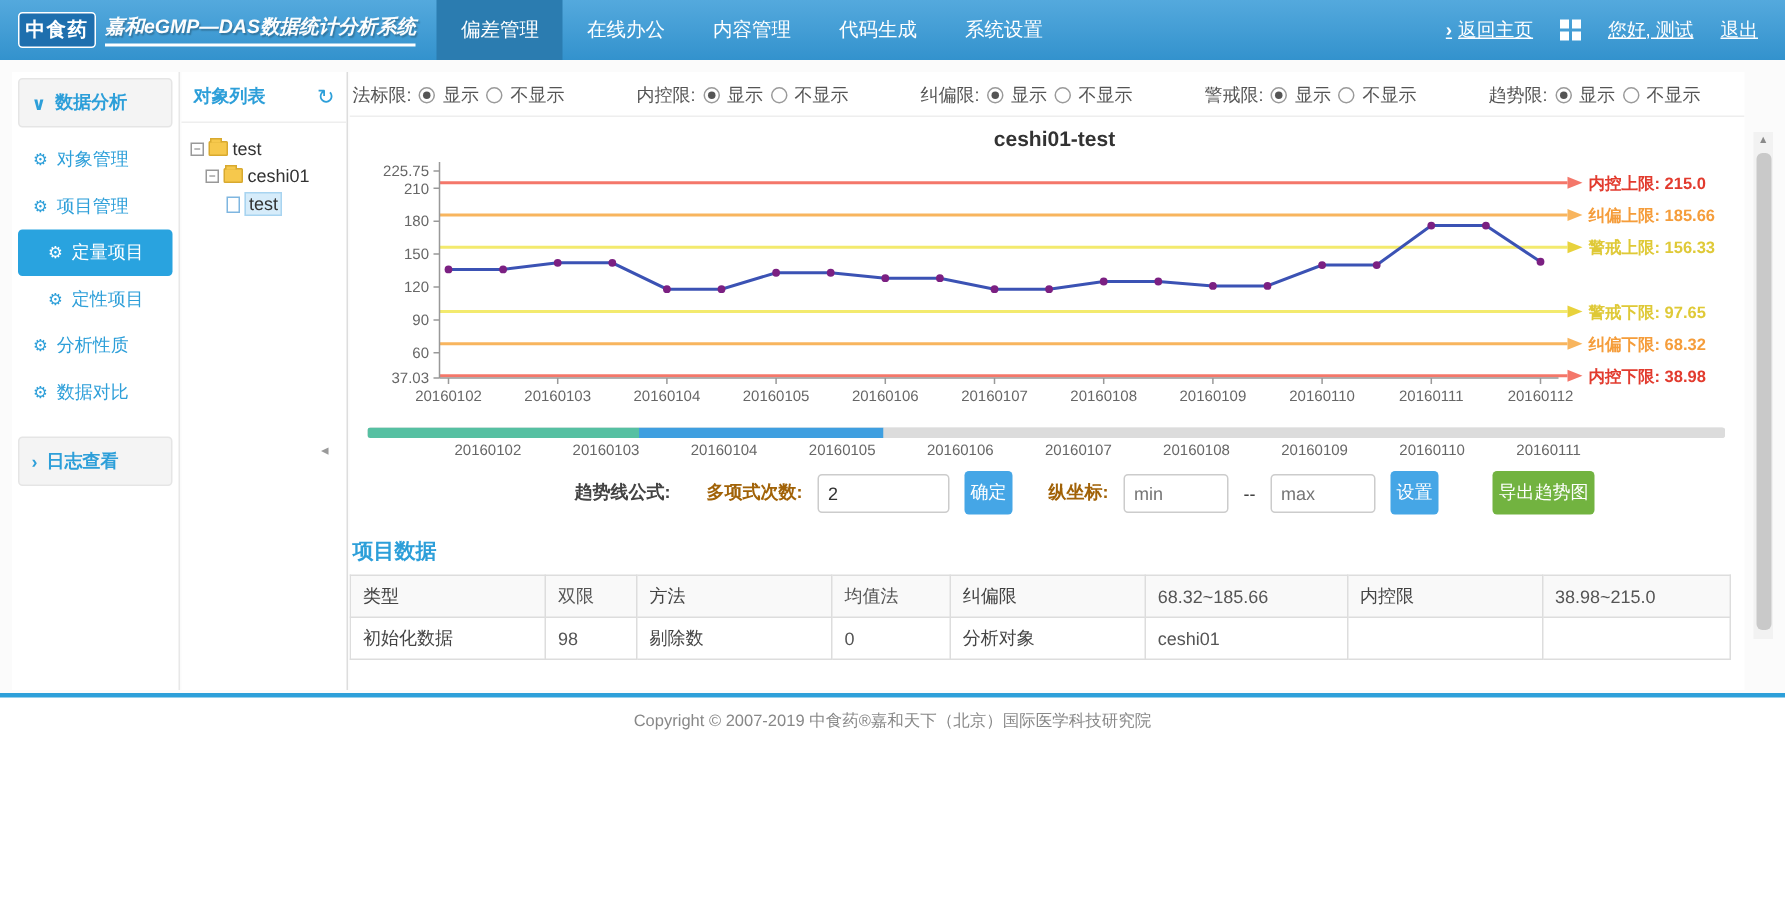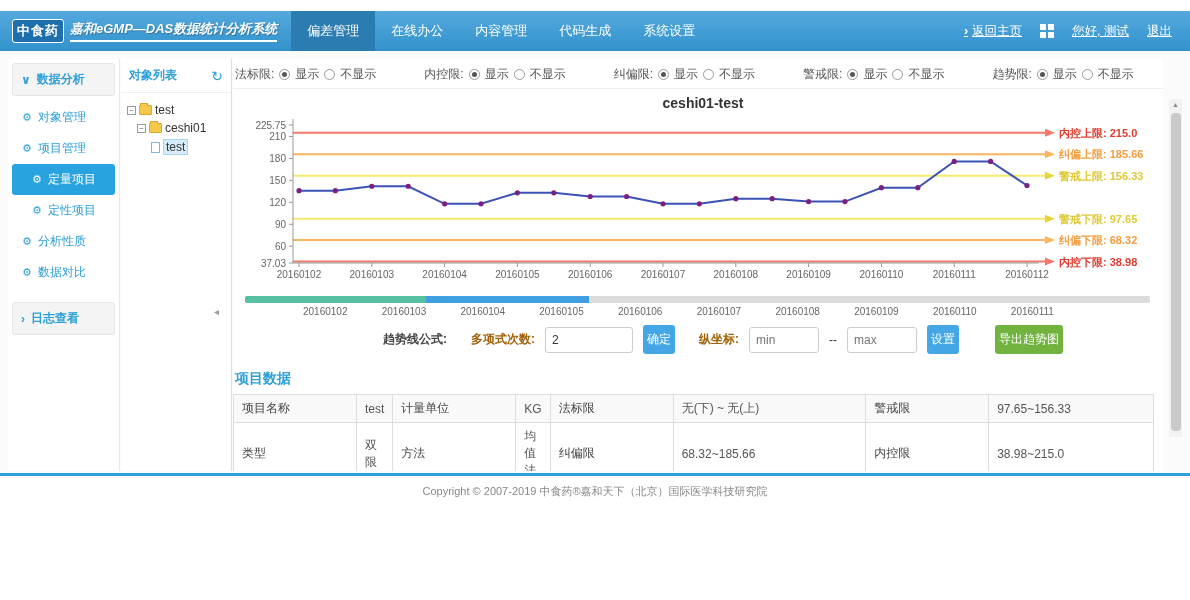--- a/index.html
+++ b/index.html
@@ -5,7 +5,7 @@
   * { margin:0; padding:0; box-sizing:border-box; }
   html,body { width:1190px; height:600px; overflow:hidden; background:#fff;
               font-family:"Liberation Sans","DejaVu Sans",sans-serif; font-size:12px; color:#333; }
-  .page { position:relative; width:1190px; height:496px;margin-top:11px; }
+  .page { position:relative; width:1190px; height:496px; }
 
   
   .hdr { position:absolute; top:0; left:0; right:0; height:40px;

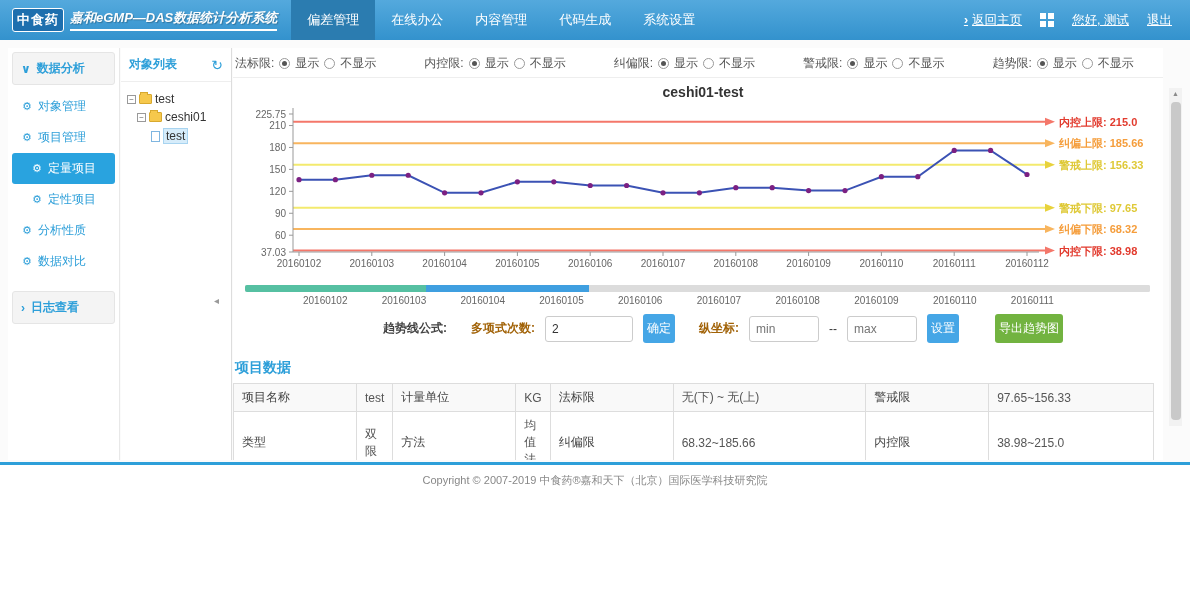--- a/index.html
+++ b/index.html
@@ -344,16 +344,6 @@
       <div class="section-h">项目数据</div>
       <table class="pd">
         <tbody>
-            <tr>
-          <td class="lbl">项目名称</td>
-              <td>test</td>
-          <td class="lbl">计量单位</td>
-              <td>KG</td>
-          <td class="lbl">法标限</td>
-              <td style="width:200px;">无(下) ~ 无(上)</td>
-          <td class="lbl">警戒限</td>
-              <td style="width:170px;">97.65~156.33</td>
-        </tr>
         <tr>
           <td class="lbl">类型</td>
               <td>双限</td>

